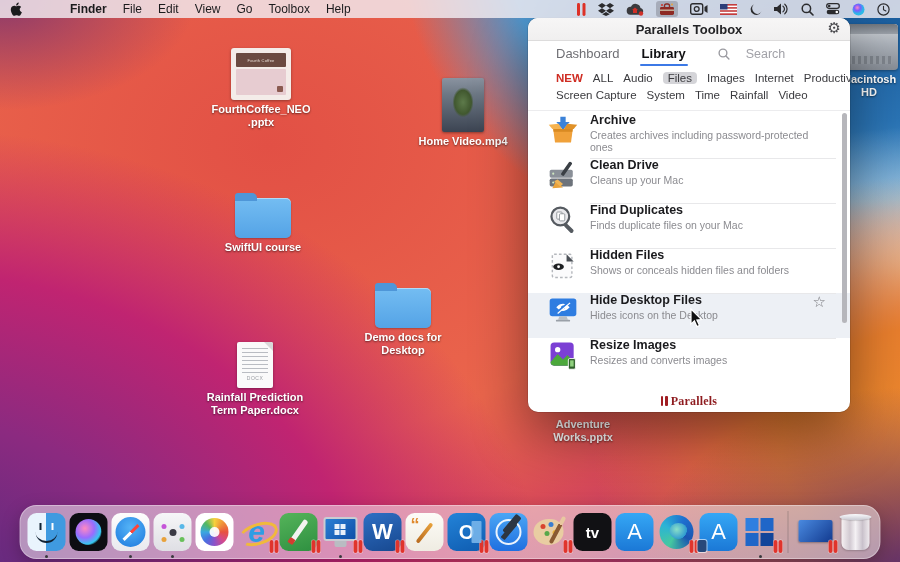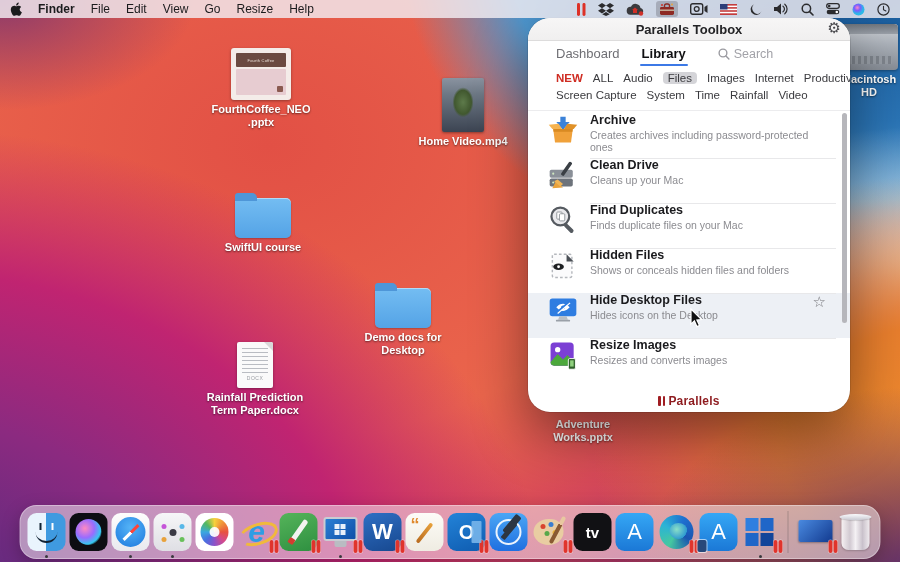--- a/index.html
+++ b/index.html
@@ -25,7 +25,7 @@
     font-size:12px; color:#1b1b1d; }
   .menubar .mleft { display:flex; align-items:center; gap:16px; }
   .apple-svg { width:12px; height:14px; display:block; }
-  .mb-app { font-weight:700; }
+  .mb-app { font-weight:700;margin-left:32px; }
   .mitem { cursor:default; }
   .mright { margin-left:auto; display:flex; align-items:center; gap:12px; }
   .sicon { display:flex; align-items:center; justify-content:center; height:16px; }

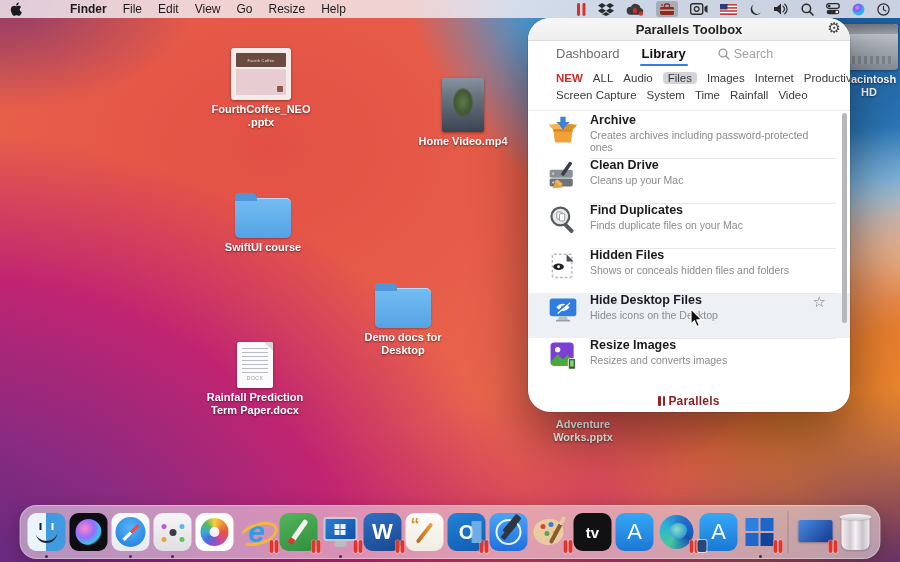--- a/index.html
+++ b/index.html
@@ -202,7 +202,7 @@
       <span class="mitem">Edit</span>
       <span class="mitem">View</span>
       <span class="mitem">Go</span>
-      <span class="mitem">Resize</span>
+      <span class="mitem">Toolbox</span>
       <span class="mitem">Help</span>
     </div>
     <div class="mright">

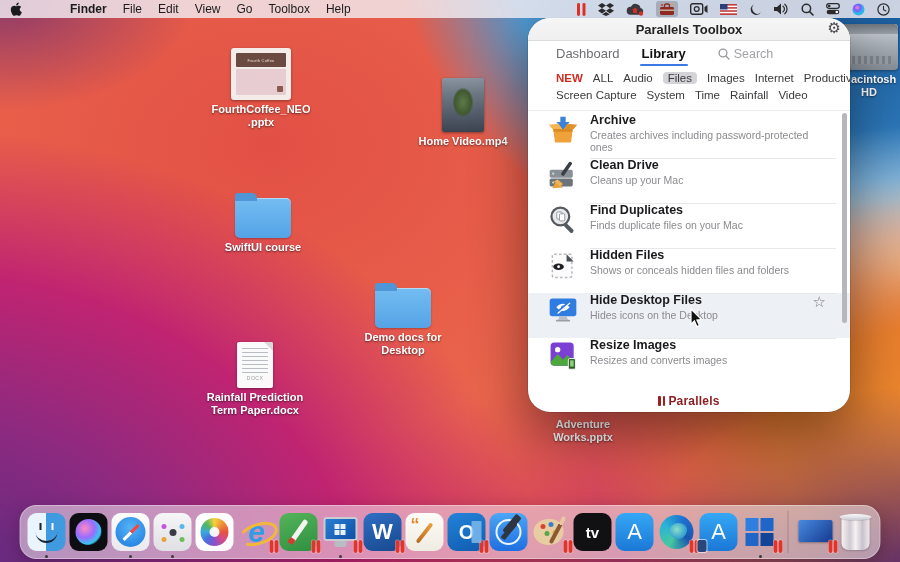--- a/index.html
+++ b/index.html
@@ -66,7 +66,7 @@
 
   
   .toolwin { position:absolute; left:528px; top:18px; width:322px; height:394px; z-index:20;
-    background:#ffffff; border-radius:22px; box-shadow:0 22px 55px rgba(0,0,0,.45), 0 0 0 .5px rgba(0,0,0,.2);
+    background:#ffffff; border-radius:10px; box-shadow:0 22px 55px rgba(0,0,0,.45), 0 0 0 .5px rgba(0,0,0,.2);
     display:flex; flex-direction:column; overflow:hidden; }
   .twin-titlebar { height:23px; flex:0 0 auto; background:linear-gradient(180deg,#f7f6f6,#f0efef);
     border-bottom:1px solid #dddcdc; display:flex; align-items:center; justify-content:center; position:relative; }

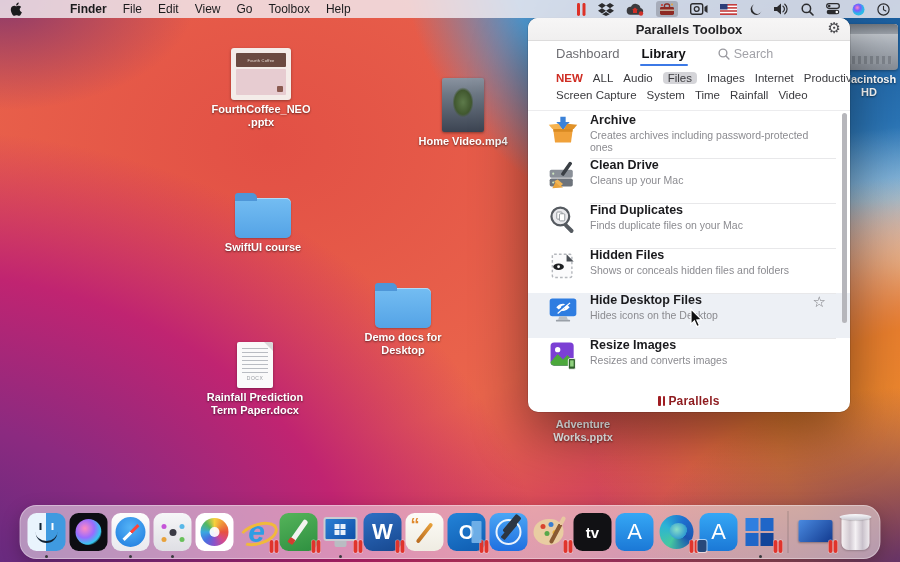--- a/index.html
+++ b/index.html
@@ -78,7 +78,7 @@
   .tab.active::after { content:''; position:absolute; left:-2px; right:-2px; bottom:-5px; height:2px; background:#3c79e6; border-radius:1px; }
   .tab-dot { width:5px; height:5px; border-radius:50%; background:#e0392c; margin-right:14px; margin-top:2px; }
   .tabs-divider { width:1px; height:14px; background:#d2d2d6; margin-right:10px; }
-  .search-wrap { display:flex; align-items:center; gap:4px; }
+  .search-wrap { display:flex; align-items:center; gap:16px; }
   .search-wrap input { border:none; outline:none; background:transparent; font-size:12.5px; width:120px; color:#333; font-family:inherit; }
   .search-wrap input::placeholder { color:#a2a2a8; }
   .twin-cats { flex:0 0 auto; padding:6px 0 4px 28px; }

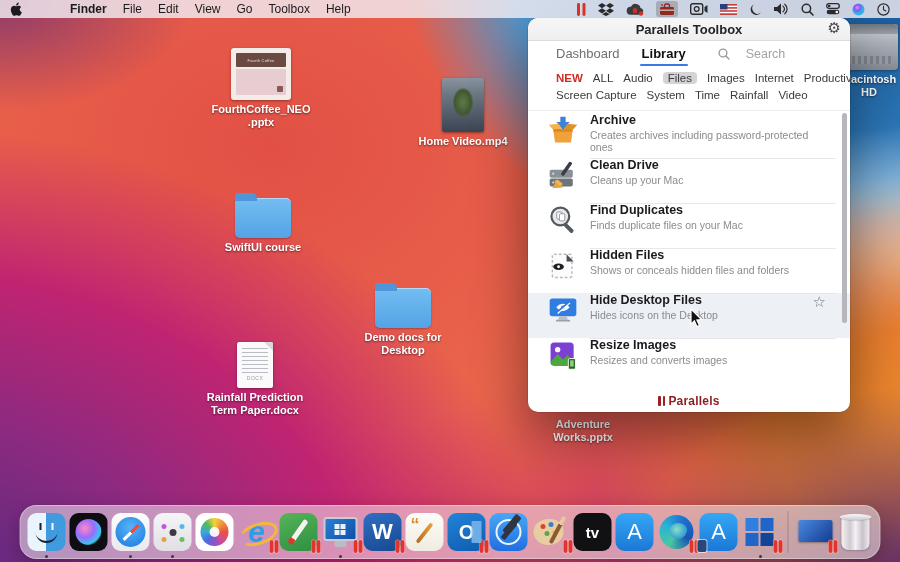--- a/index.html
+++ b/index.html
@@ -99,7 +99,7 @@
   .twin-footer { flex:0 0 auto; height:22px; display:flex; align-items:center; justify-content:center; gap:3px; }
   .plogo-bars { display:inline-flex; gap:2px; }
   .plogo-bars i { display:block; width:2.5px; height:10px; background:#a01d22; border-radius:1px; }
-  .plogo-text { font-size:12px; font-weight:700; color:#8e1b1f; letter-spacing:.2px; }
+  .plogo-text { font-size:12px; font-weight:700; color:#8e1b1f; letter-spacing:.2px;font-family:Liberation Serif, serif; }
 
   
   .dock { position:absolute; left:50%; transform:translateX(-50%); bottom:3px; height:54px; z-index:30;

